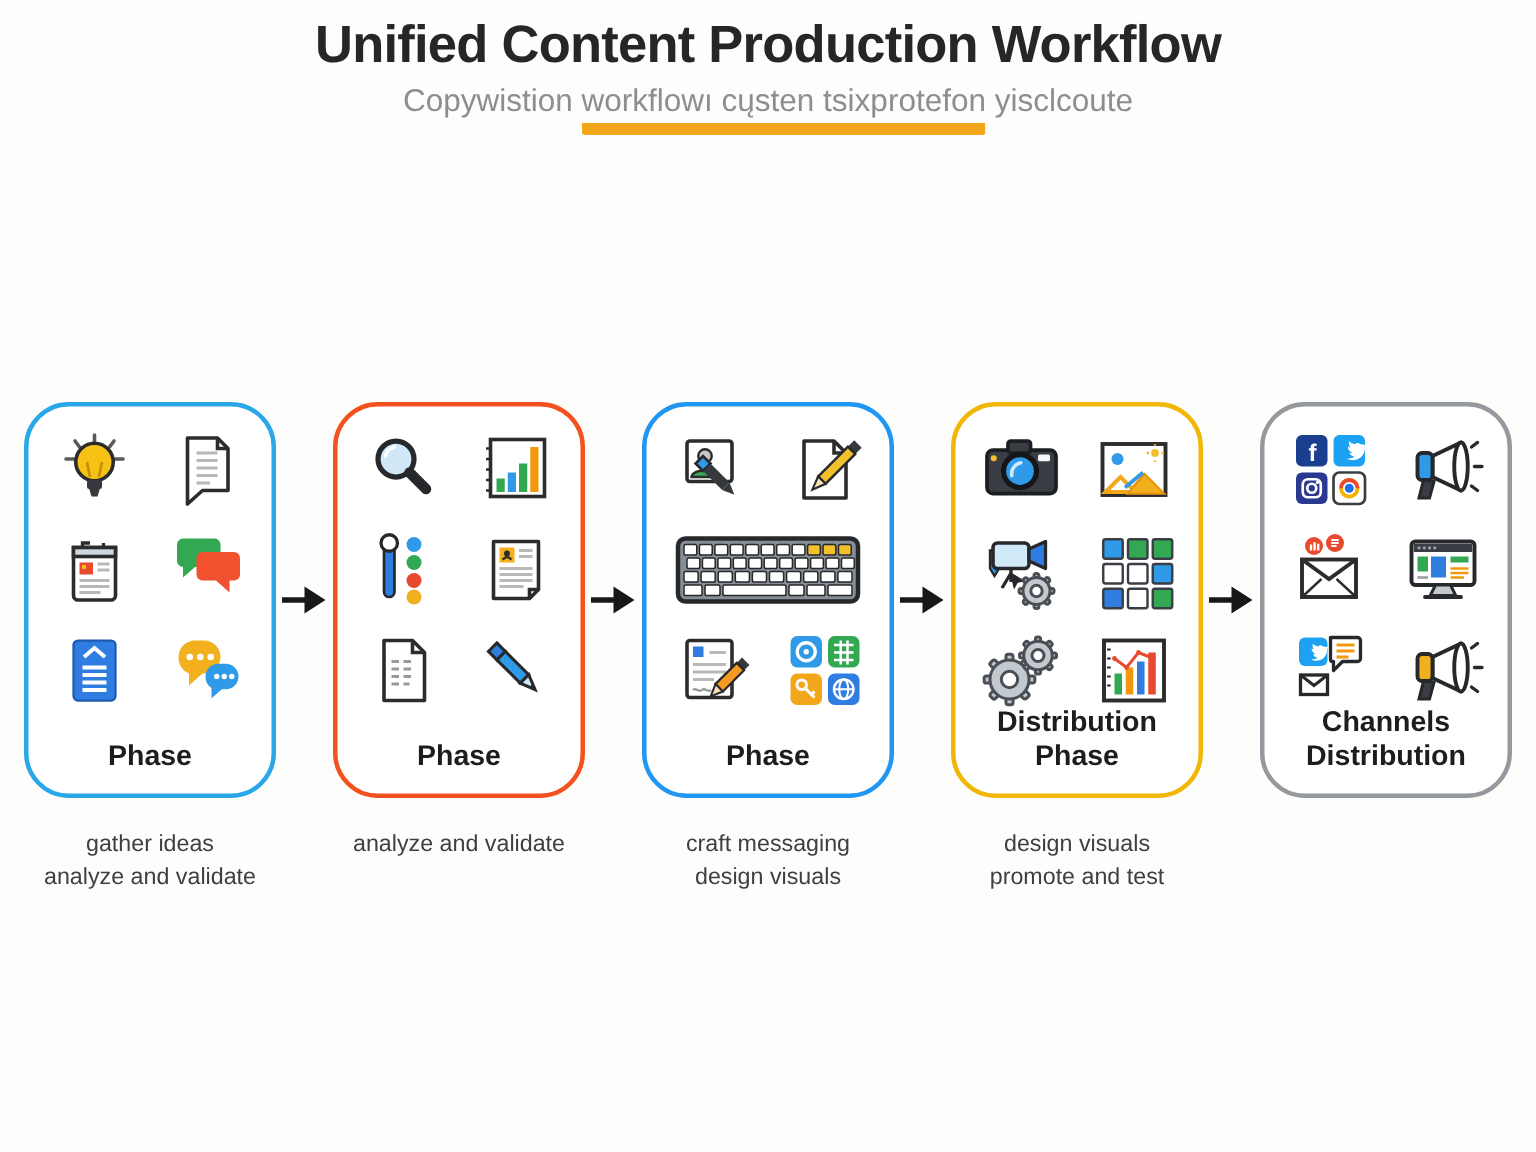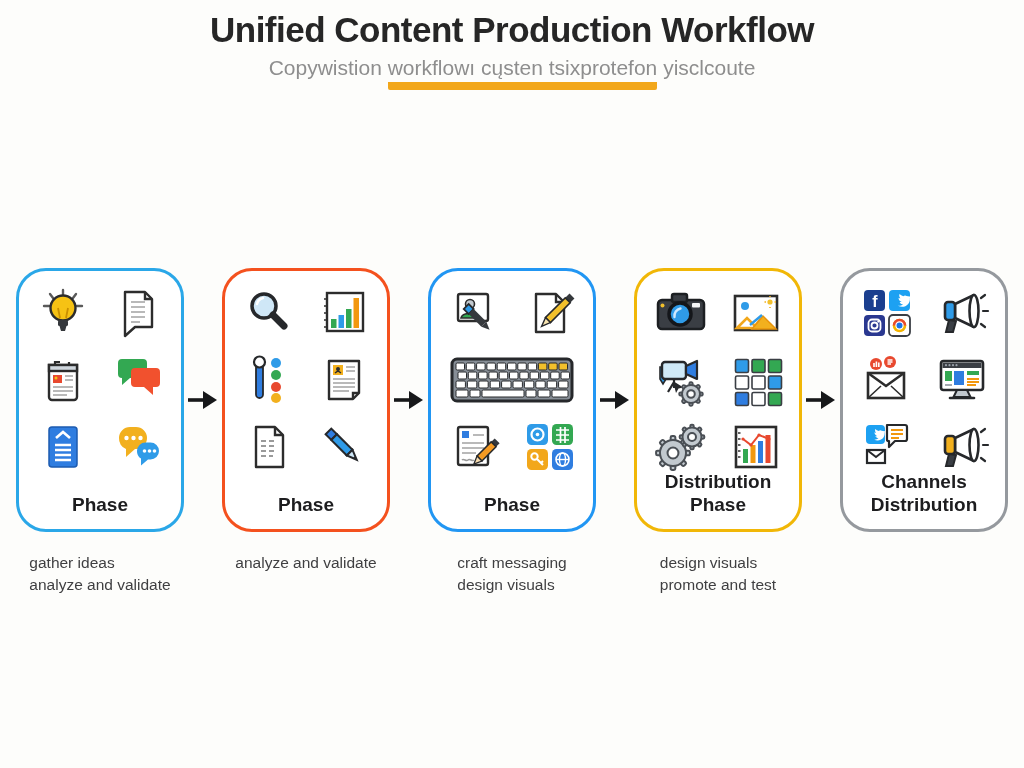--- a/index.html
+++ b/index.html
@@ -22,7 +22,7 @@
   .icon-cell.wide{grid-column:1/-1;width:100%;}
   .card-label{position:absolute;left:4px;right:4px;bottom:13px;text-align:center;
               font-weight:700;font-size:19px;color:#1d1d1f;line-height:1.18;}
-  .caption{margin-top:20px;font-size:15.5px;color:#3f3f41;line-height:1.45;}
+  .caption{margin-top:20px;text-align:center;font-size:15.5px;color:#3f3f41;line-height:1.45;}
   .arrowbox{margin-top:120px;width:34px;display:flex;justify-content:center;flex:0 0 auto;}
   svg{display:block;}
 </style>

